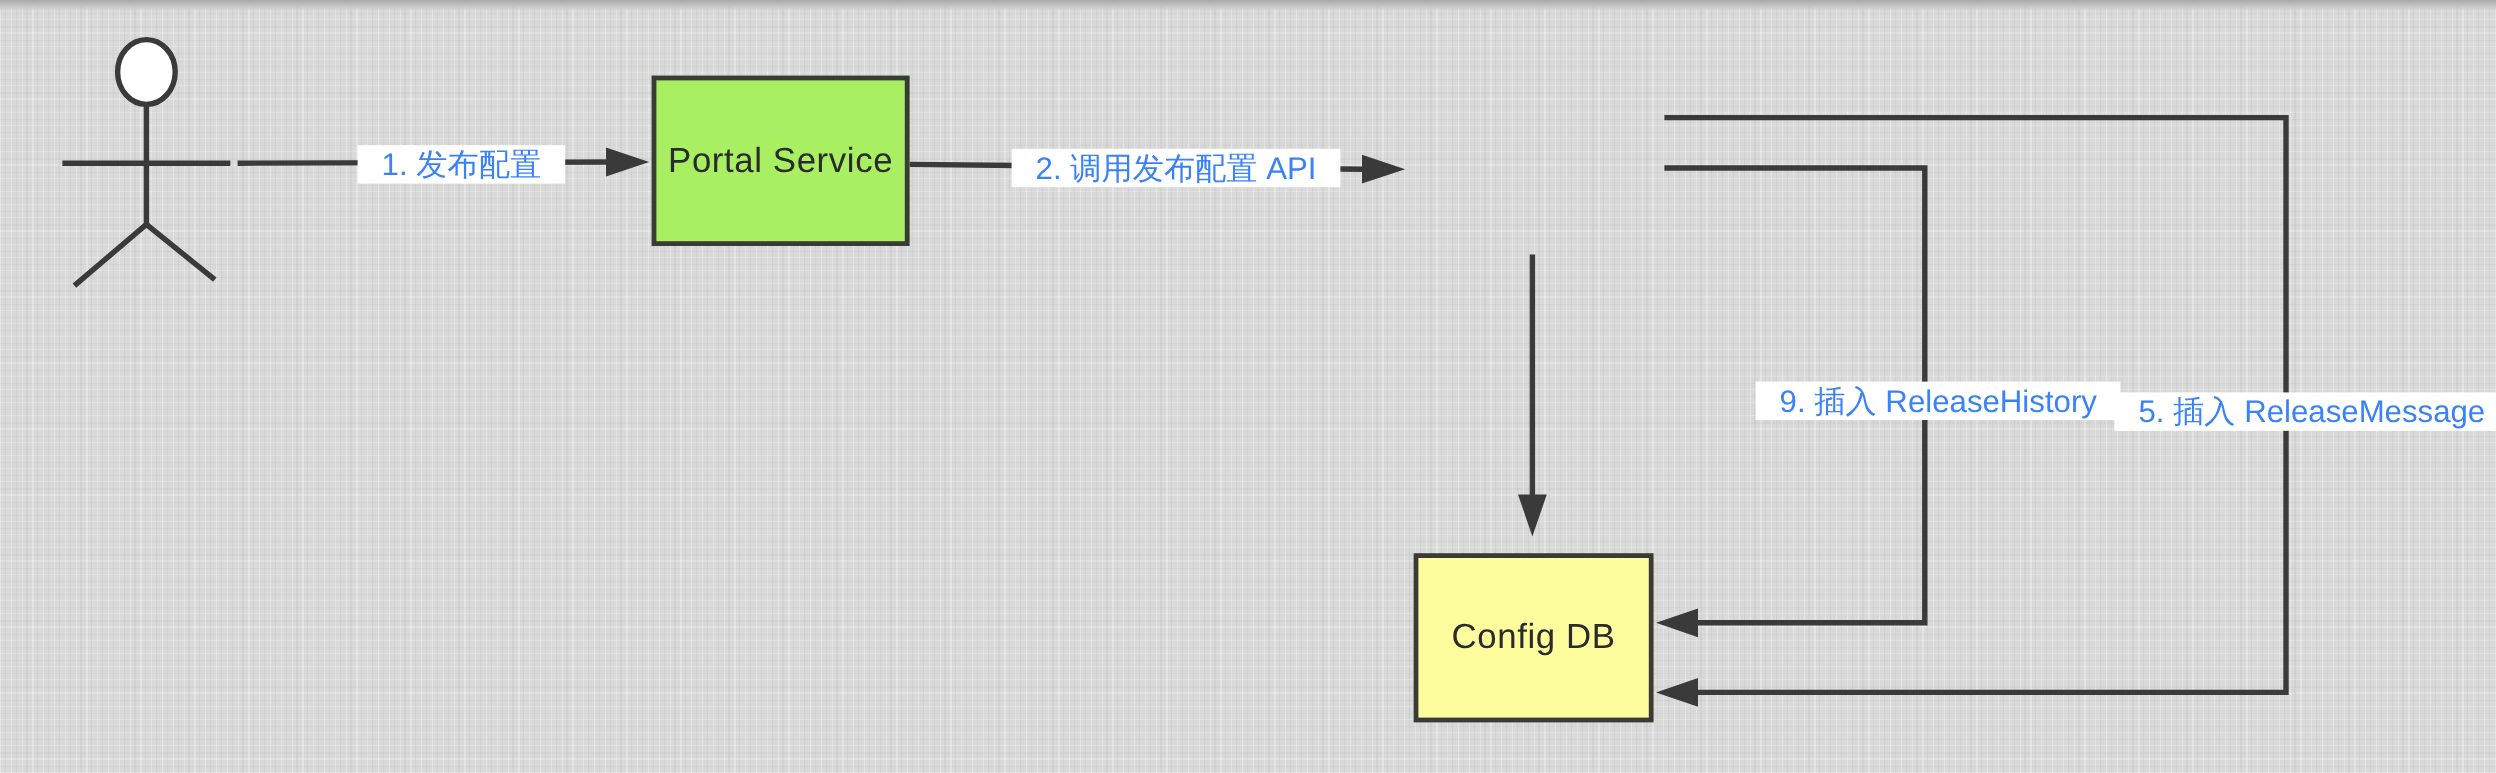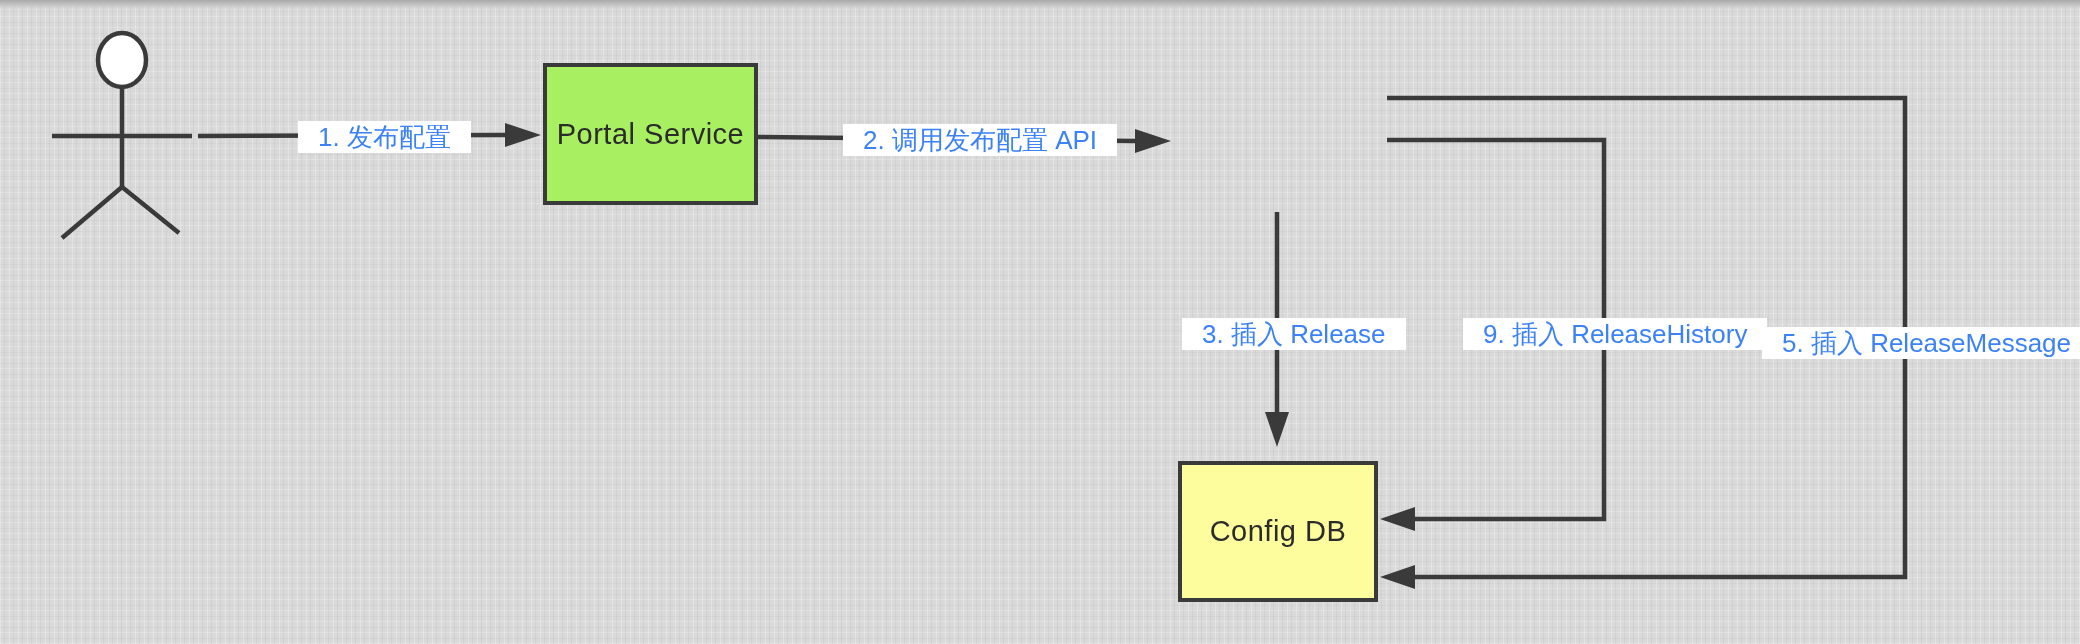--- a/index.html
+++ b/index.html
@@ -104,7 +104,6 @@
 
   <div class="step-label" id="step1">1. 发布配置</div>
   <div class="step-label" id="step2">2. 调用发布配置 API</div>
-  <div class="step-label" id="step3">3. 插入 Release</div>
   <div class="step-label" id="step4">9. 插入 ReleaseHistory</div>
   <div class="step-label" id="step5">5. 插入 ReleaseMessage</div>
 </div>

